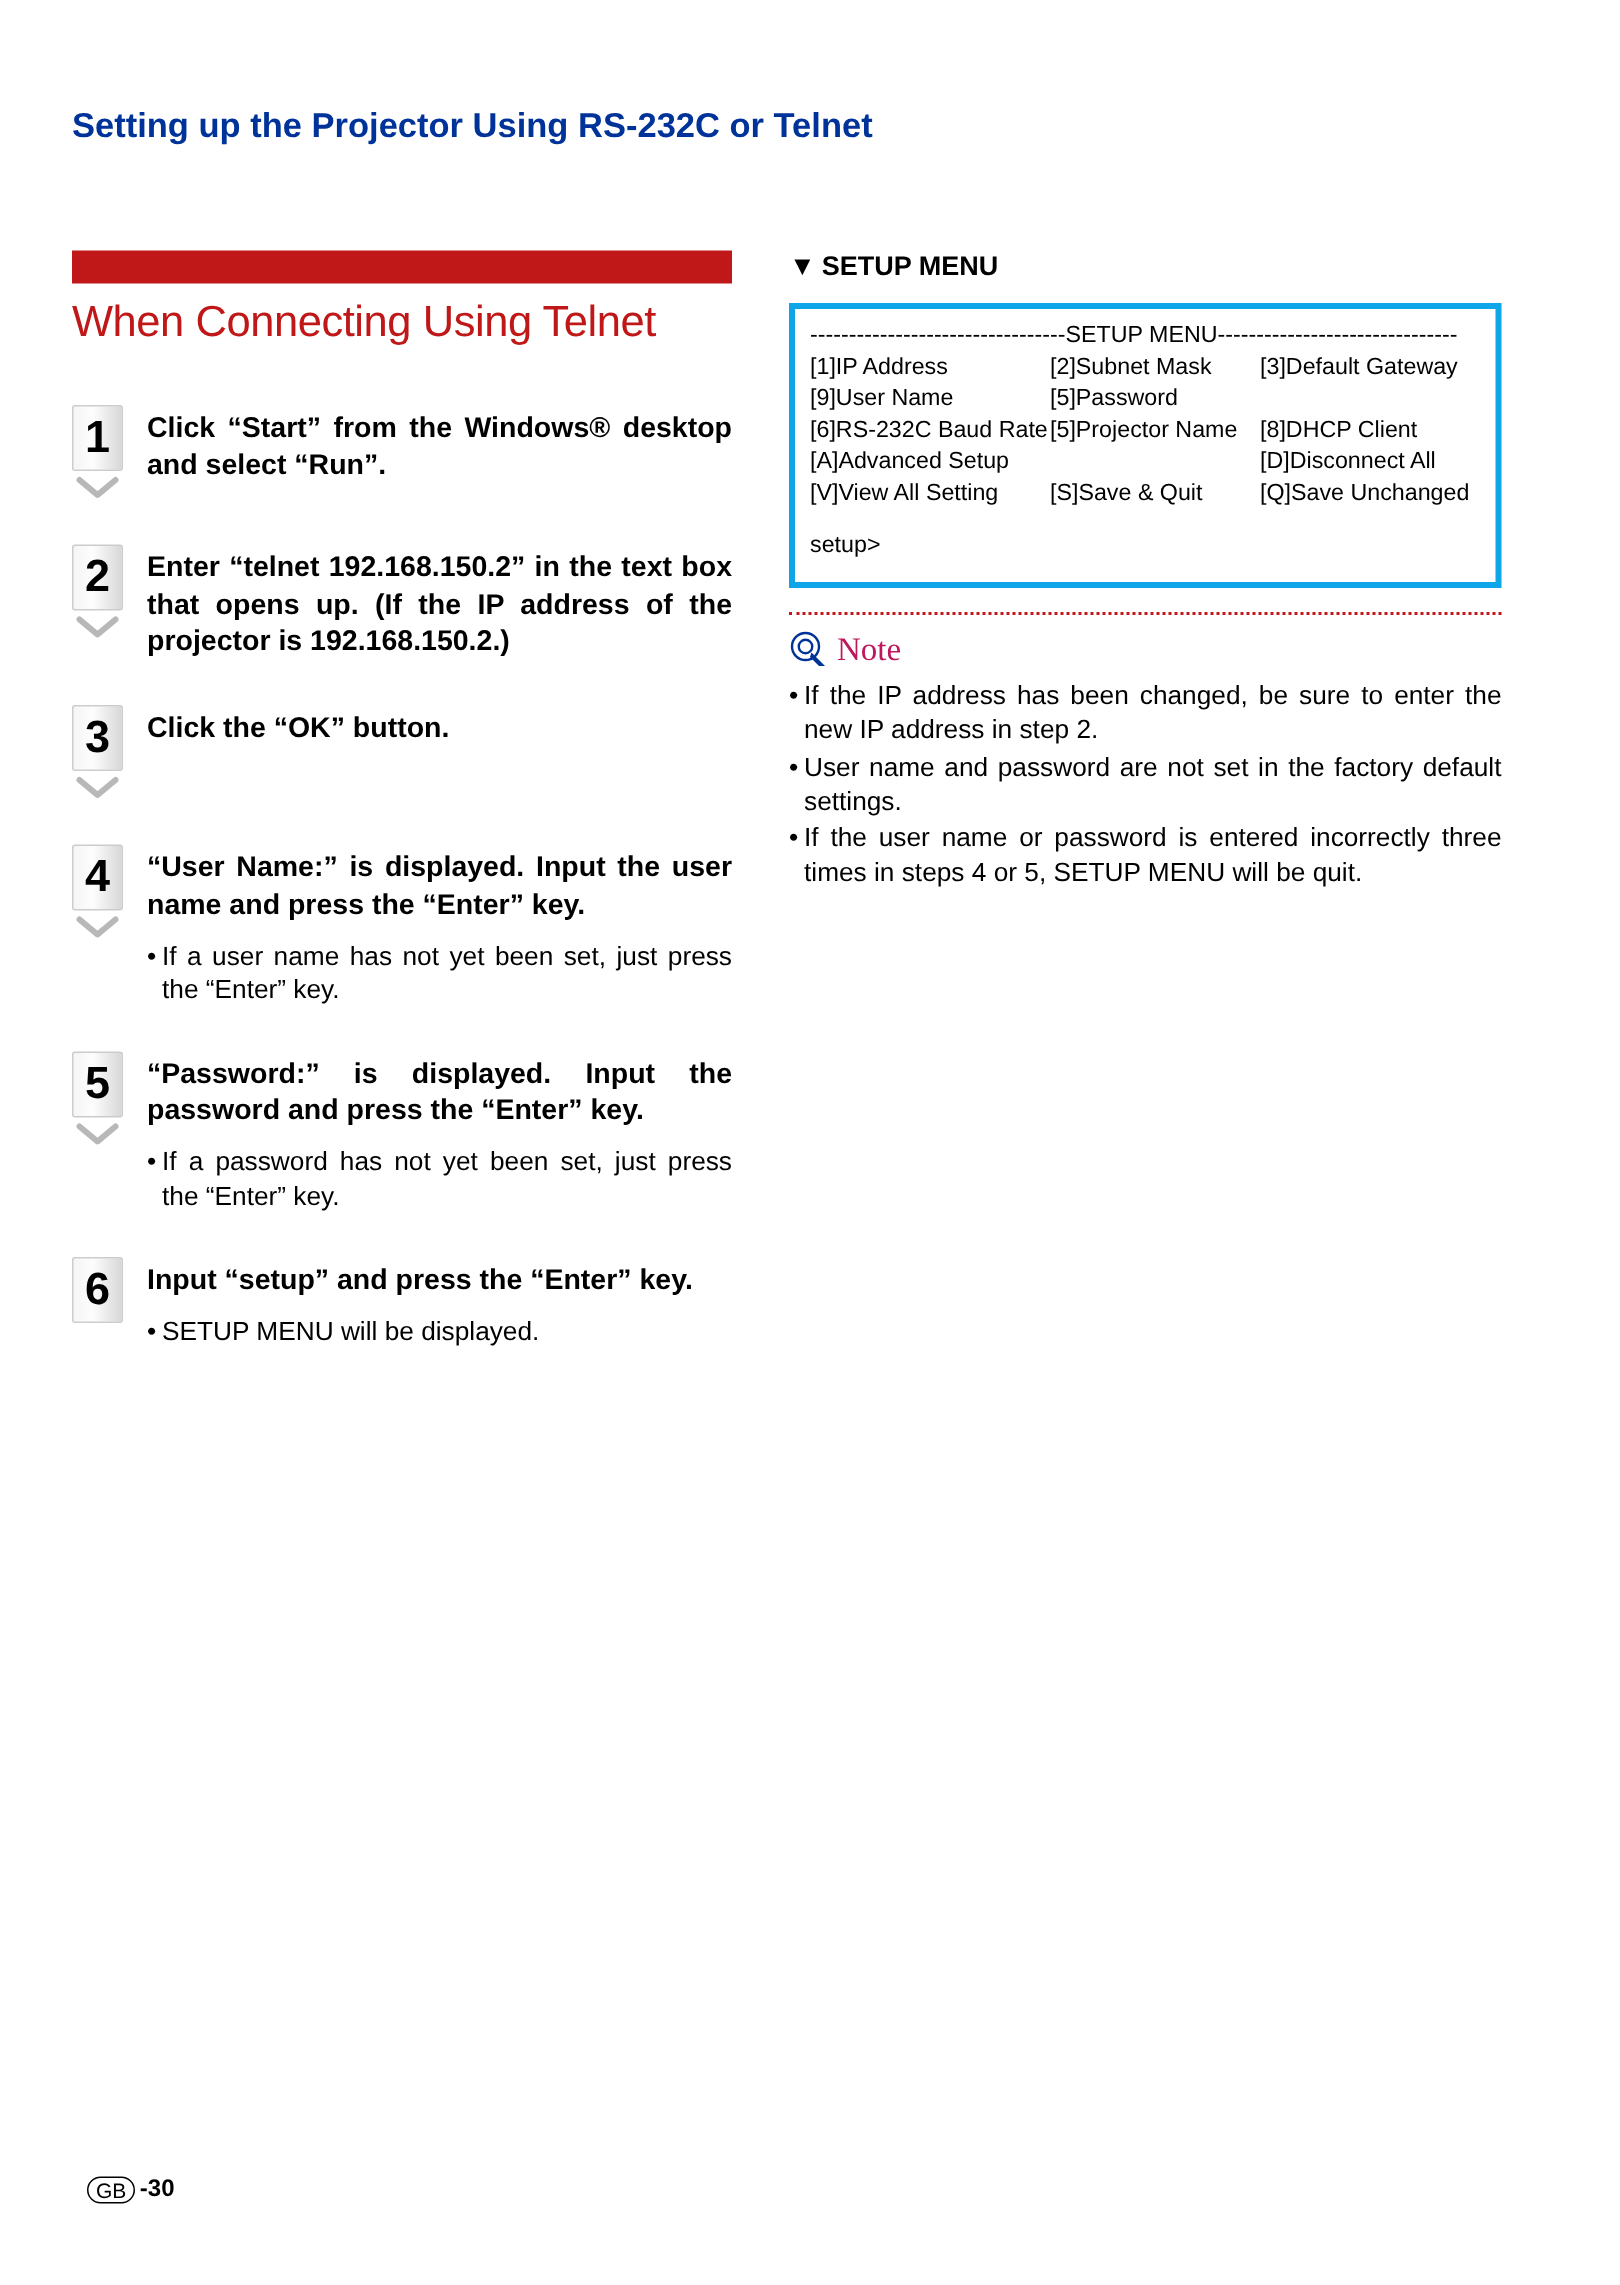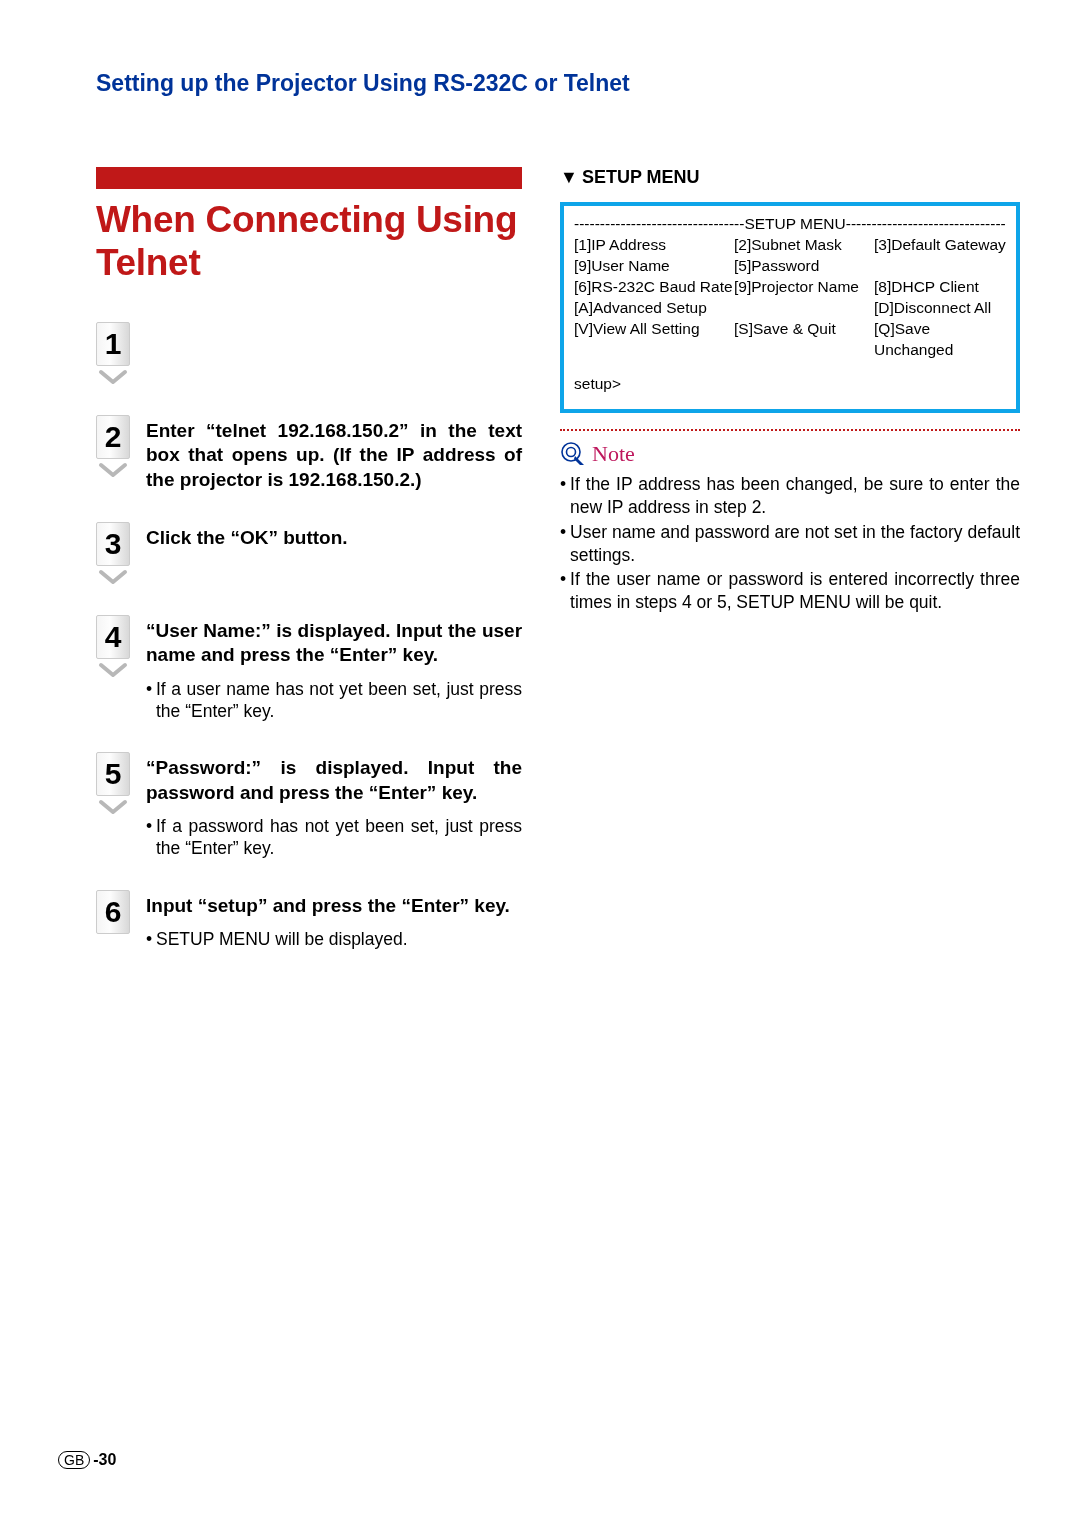--- a/index.html
+++ b/index.html
@@ -14,7 +14,7 @@
     height: 1523px;
     position: relative;
     box-sizing: border-box;
-    padding: 70px 60px 40px 96px;
+    padding: 70px 60px 40px 48px;
   }
   .heading {
     color: #003399;

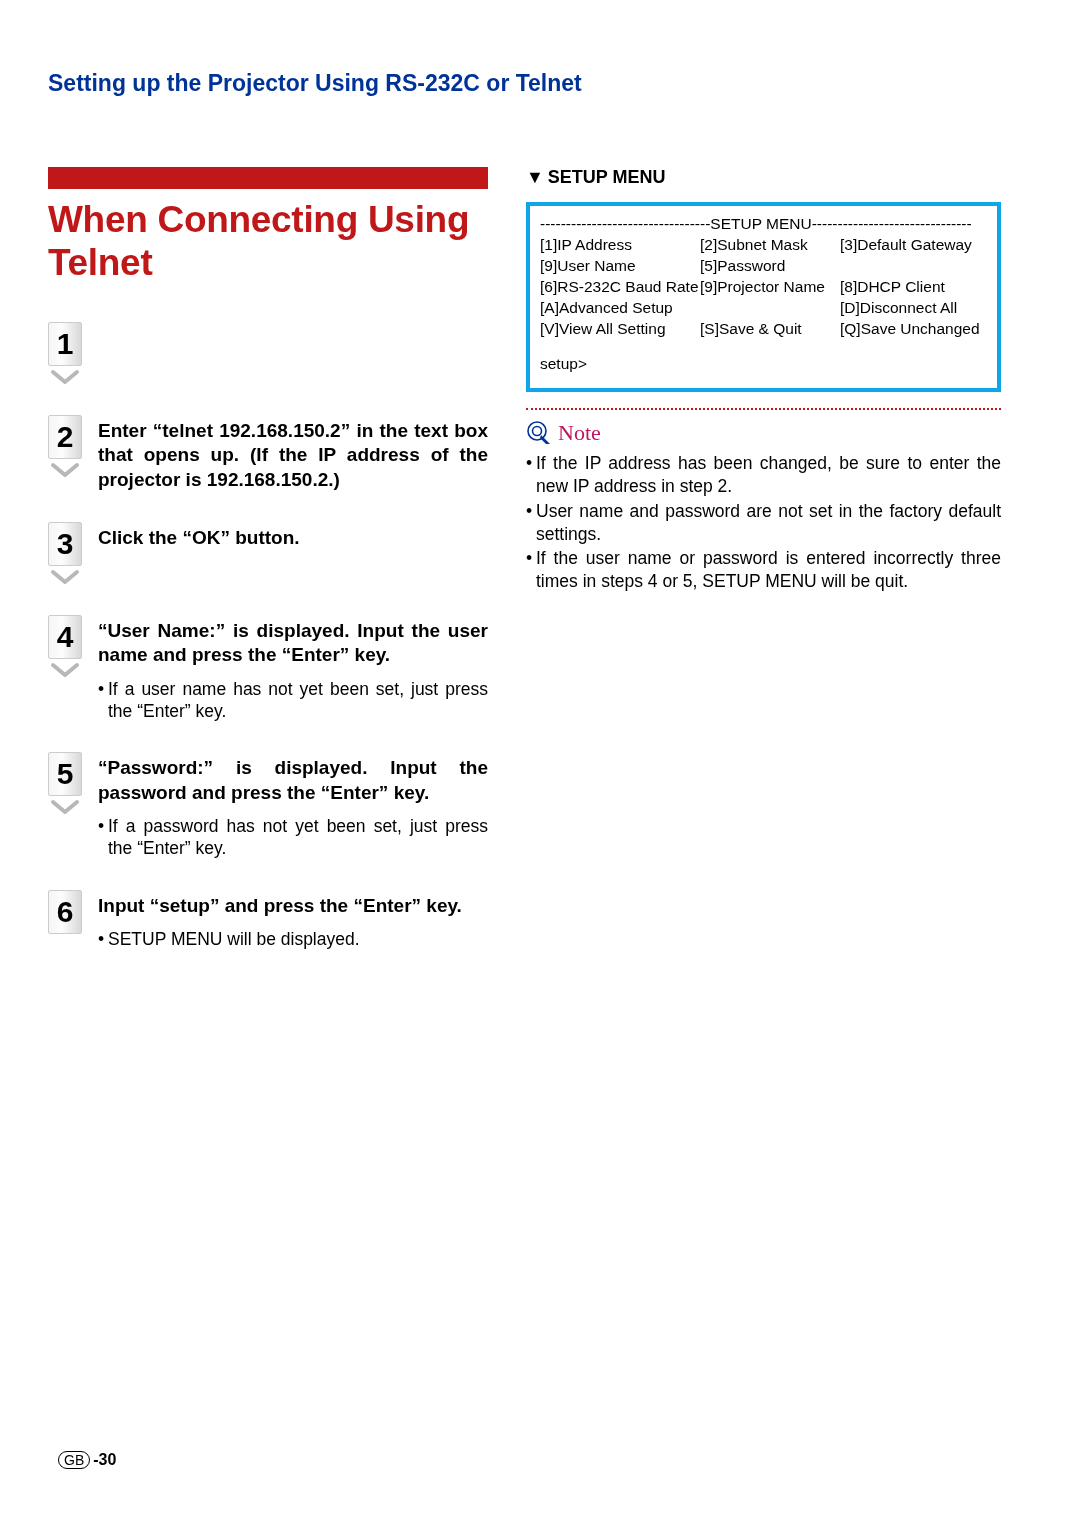--- a/index.html
+++ b/index.html
@@ -40,8 +40,8 @@
   }
   .section-title {
     color: #c01818;
-    font-weight: 700;
-    font-size: 37px;
+    font-weight: 400;
+    font-size: 29px;
     line-height: 1.15;
     margin-bottom: 38px;
     font-family: Arial Black, Arial, sans-serif;

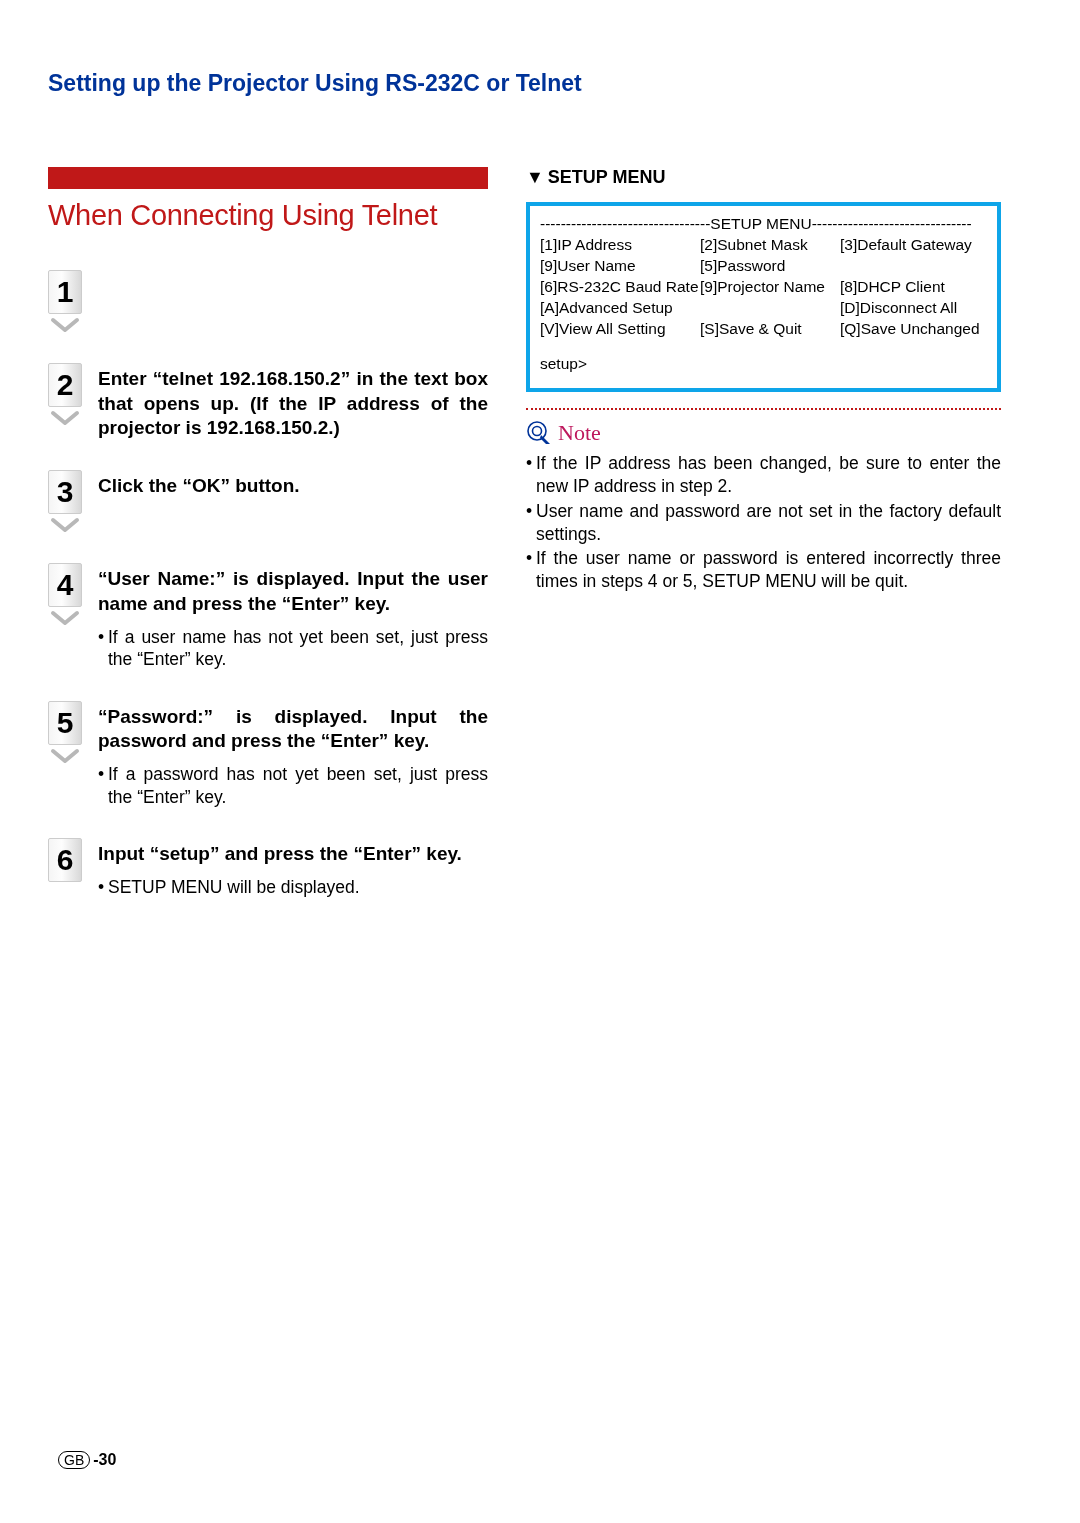--- a/index.html
+++ b/index.html
@@ -196,6 +196,9 @@
                   <path d="M3 3 L15 13 L27 3" fill="none" stroke="#b8b8b8" stroke-width="4" stroke-linecap="round" stroke-linejoin="round"></path>
                 </svg>
               </div>
+            </div>
+            <div class="step-body">
+              <div class="step-main">Click “Start” from the Windows® desktop and select “Run”.</div>
             </div>
           </div>
           <div class="step">

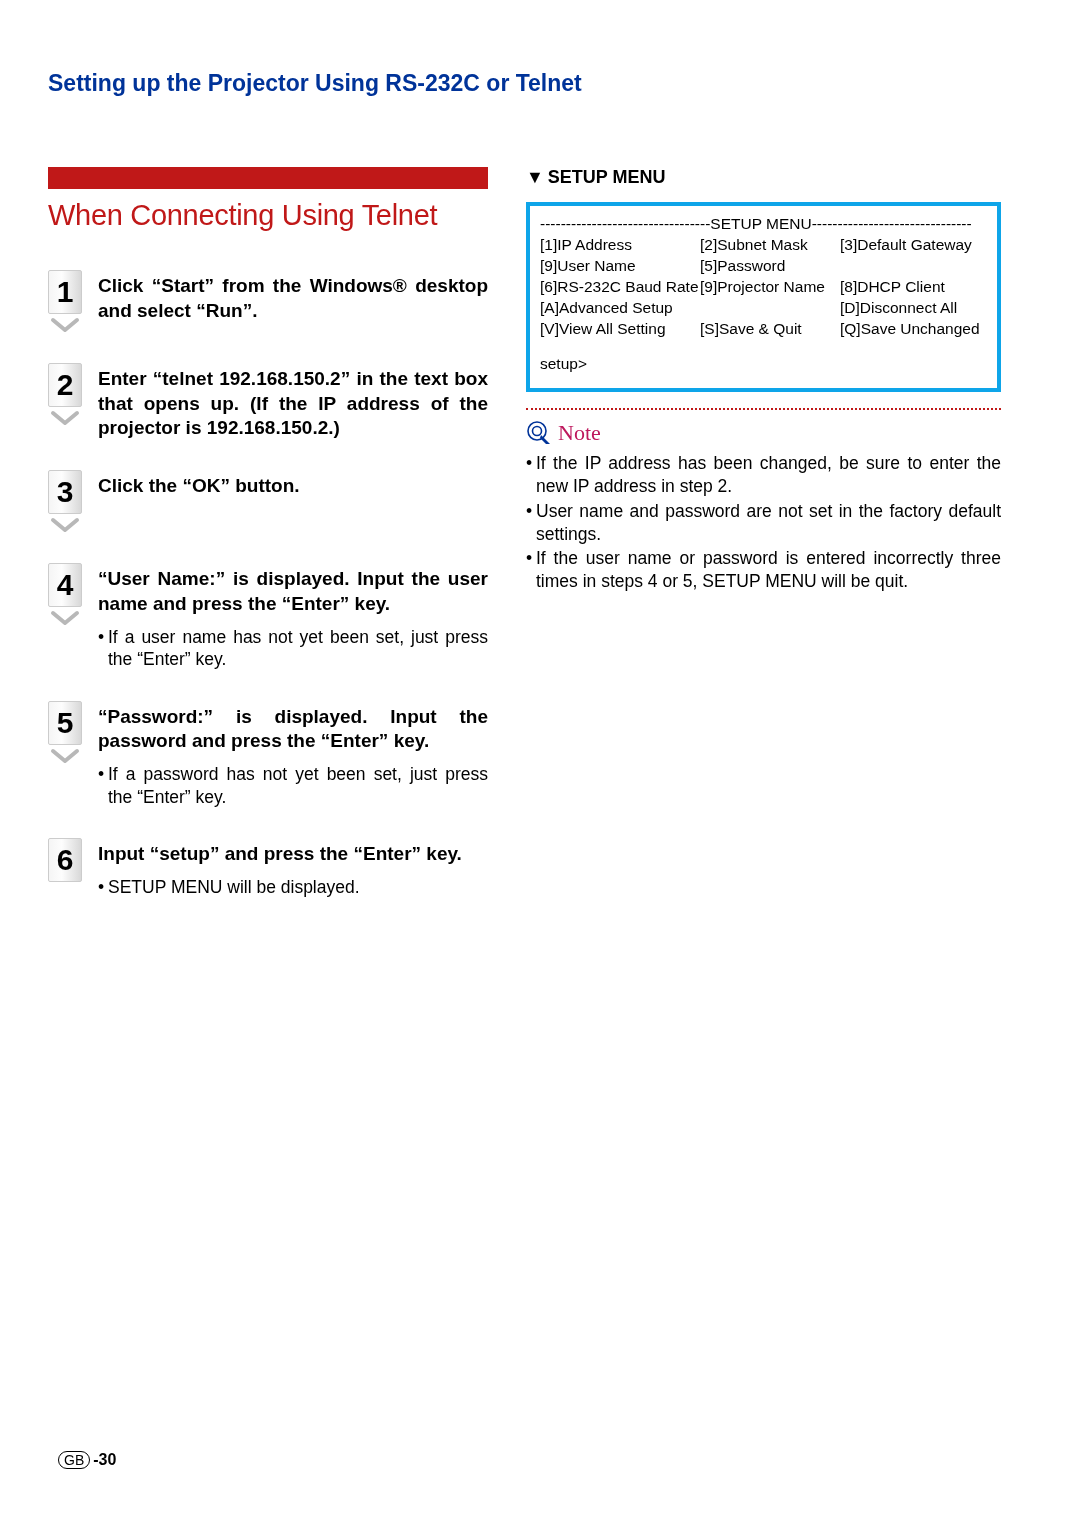--- a/index.html
+++ b/index.html
@@ -298,7 +298,7 @@
             <div>[5]Password</div>
             <div></div>
             <div>[6]RS-232C Baud Rate</div>
-            <div>[9]Projector Name</div>
+            <div>[5]Projector Name</div>
             <div>[8]DHCP Client</div>
             <div>[A]Advanced Setup</div>
             <div></div>

